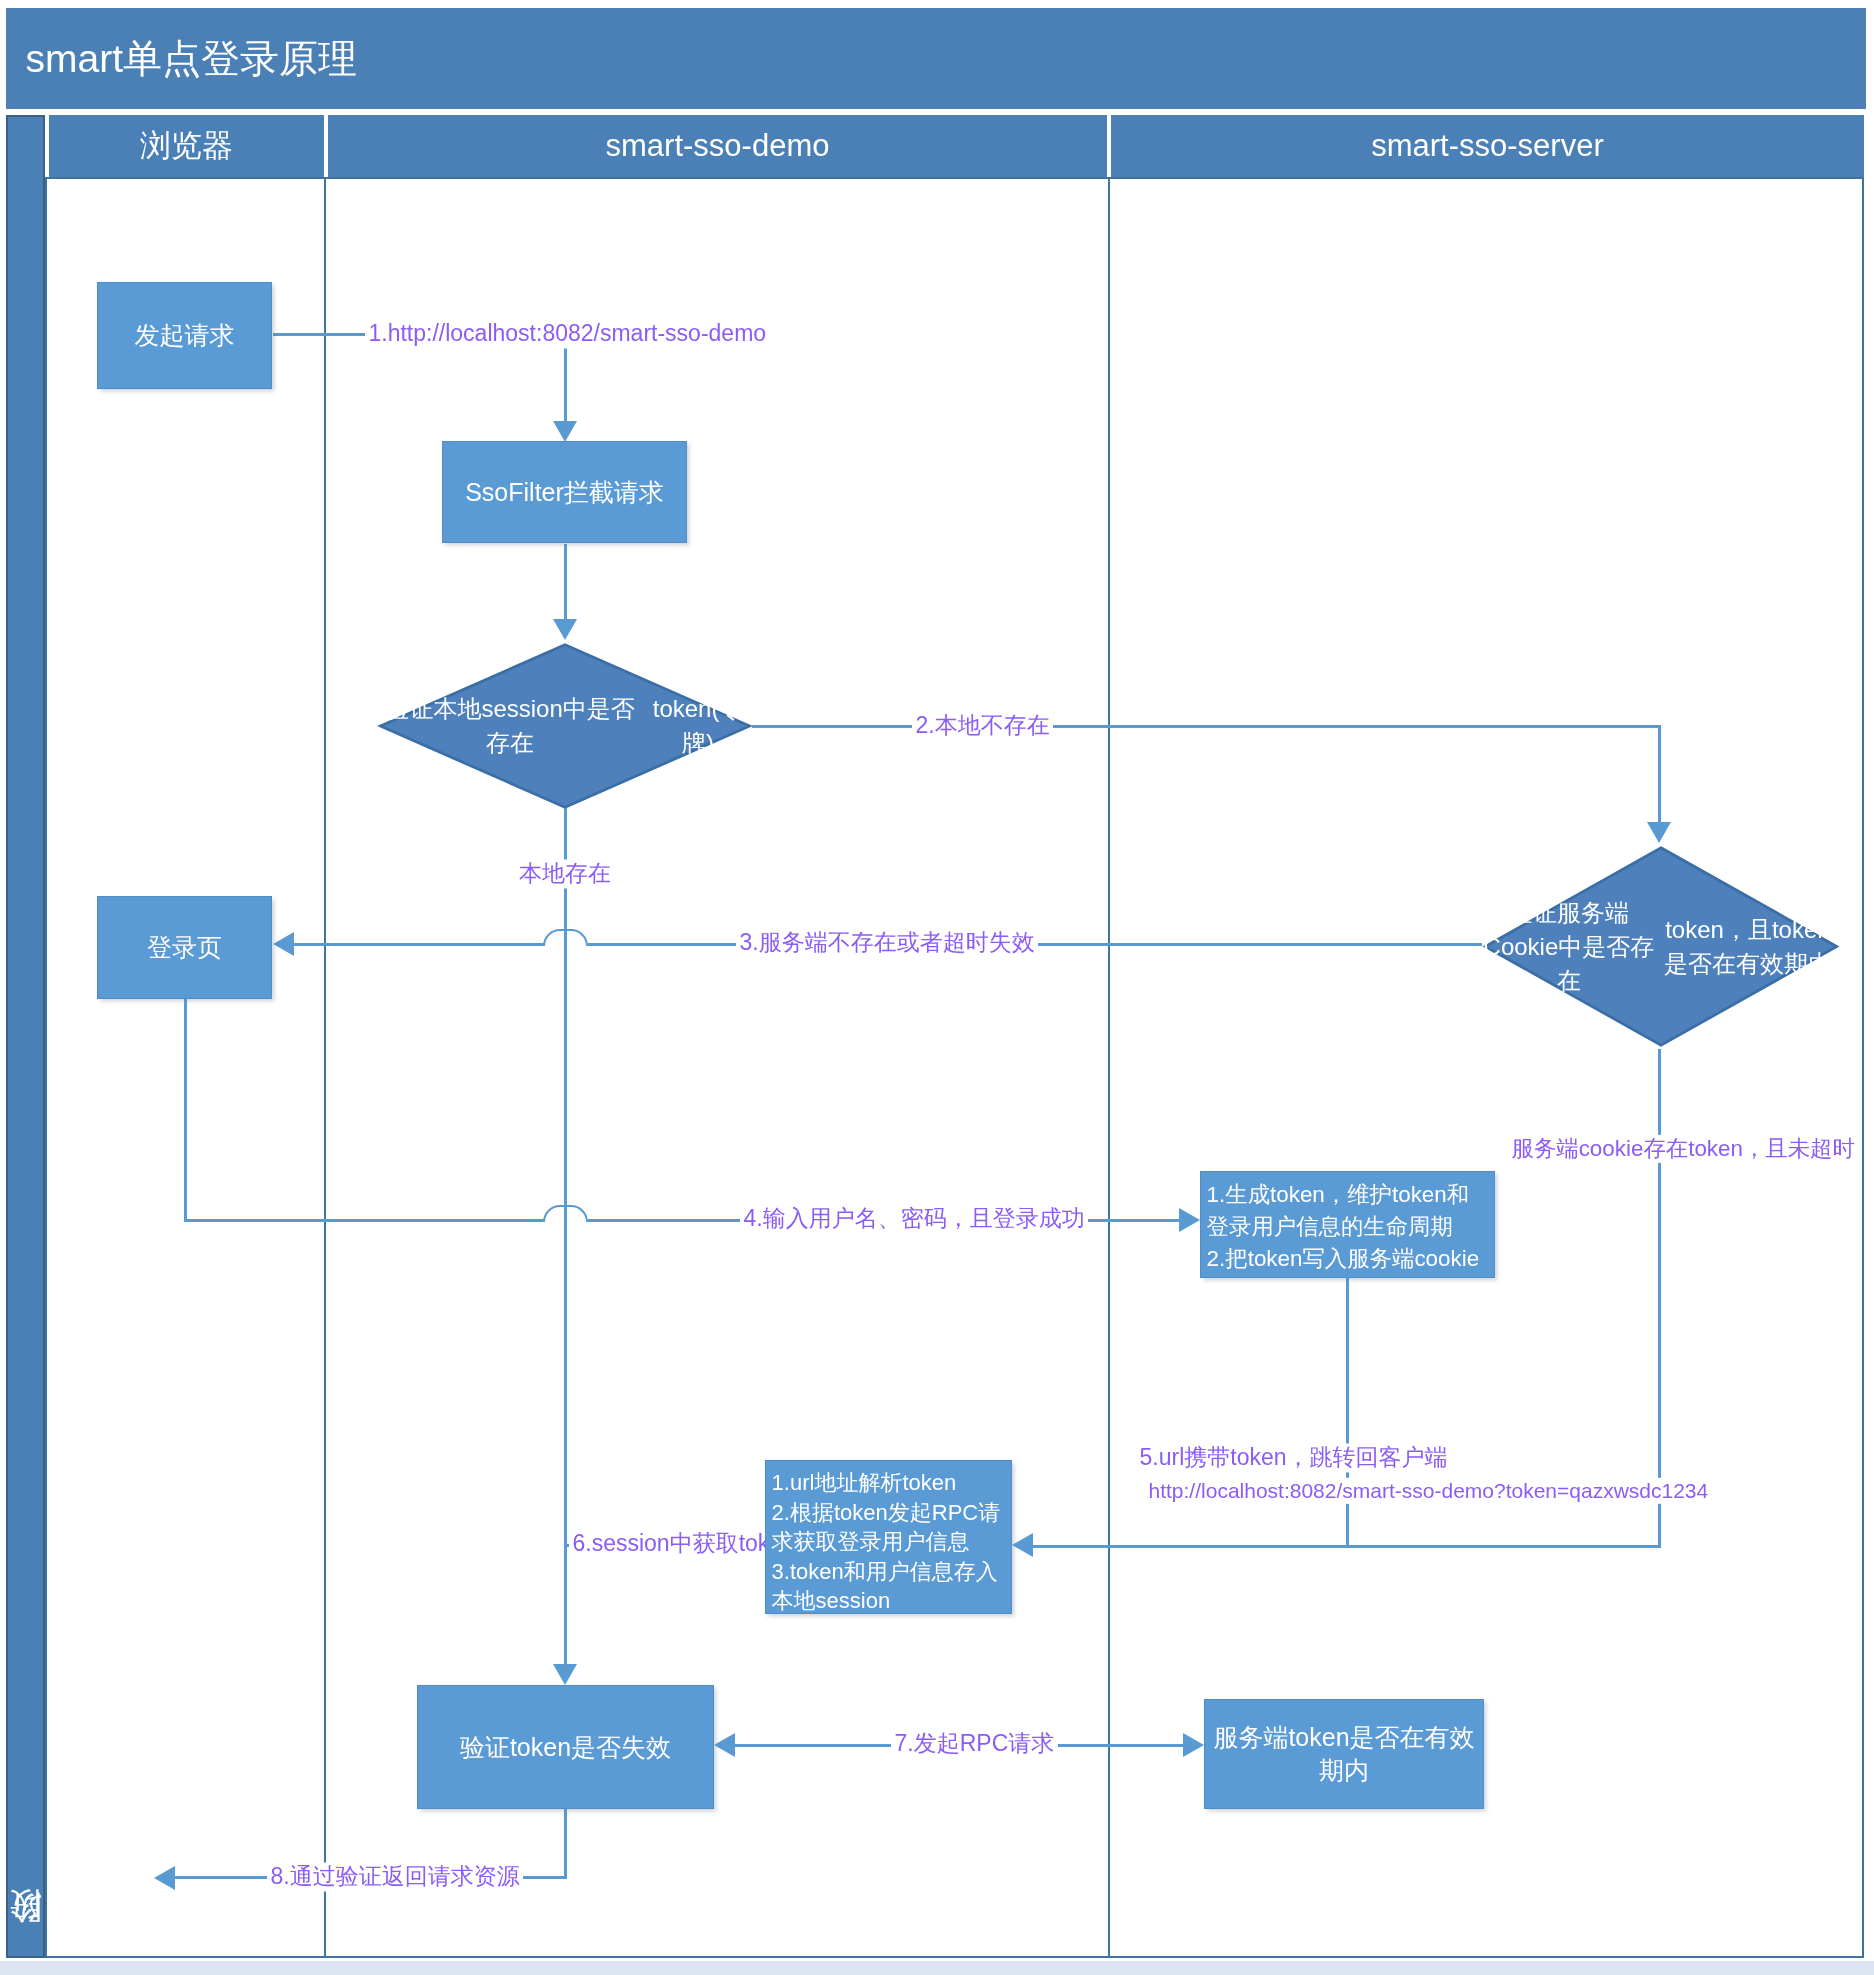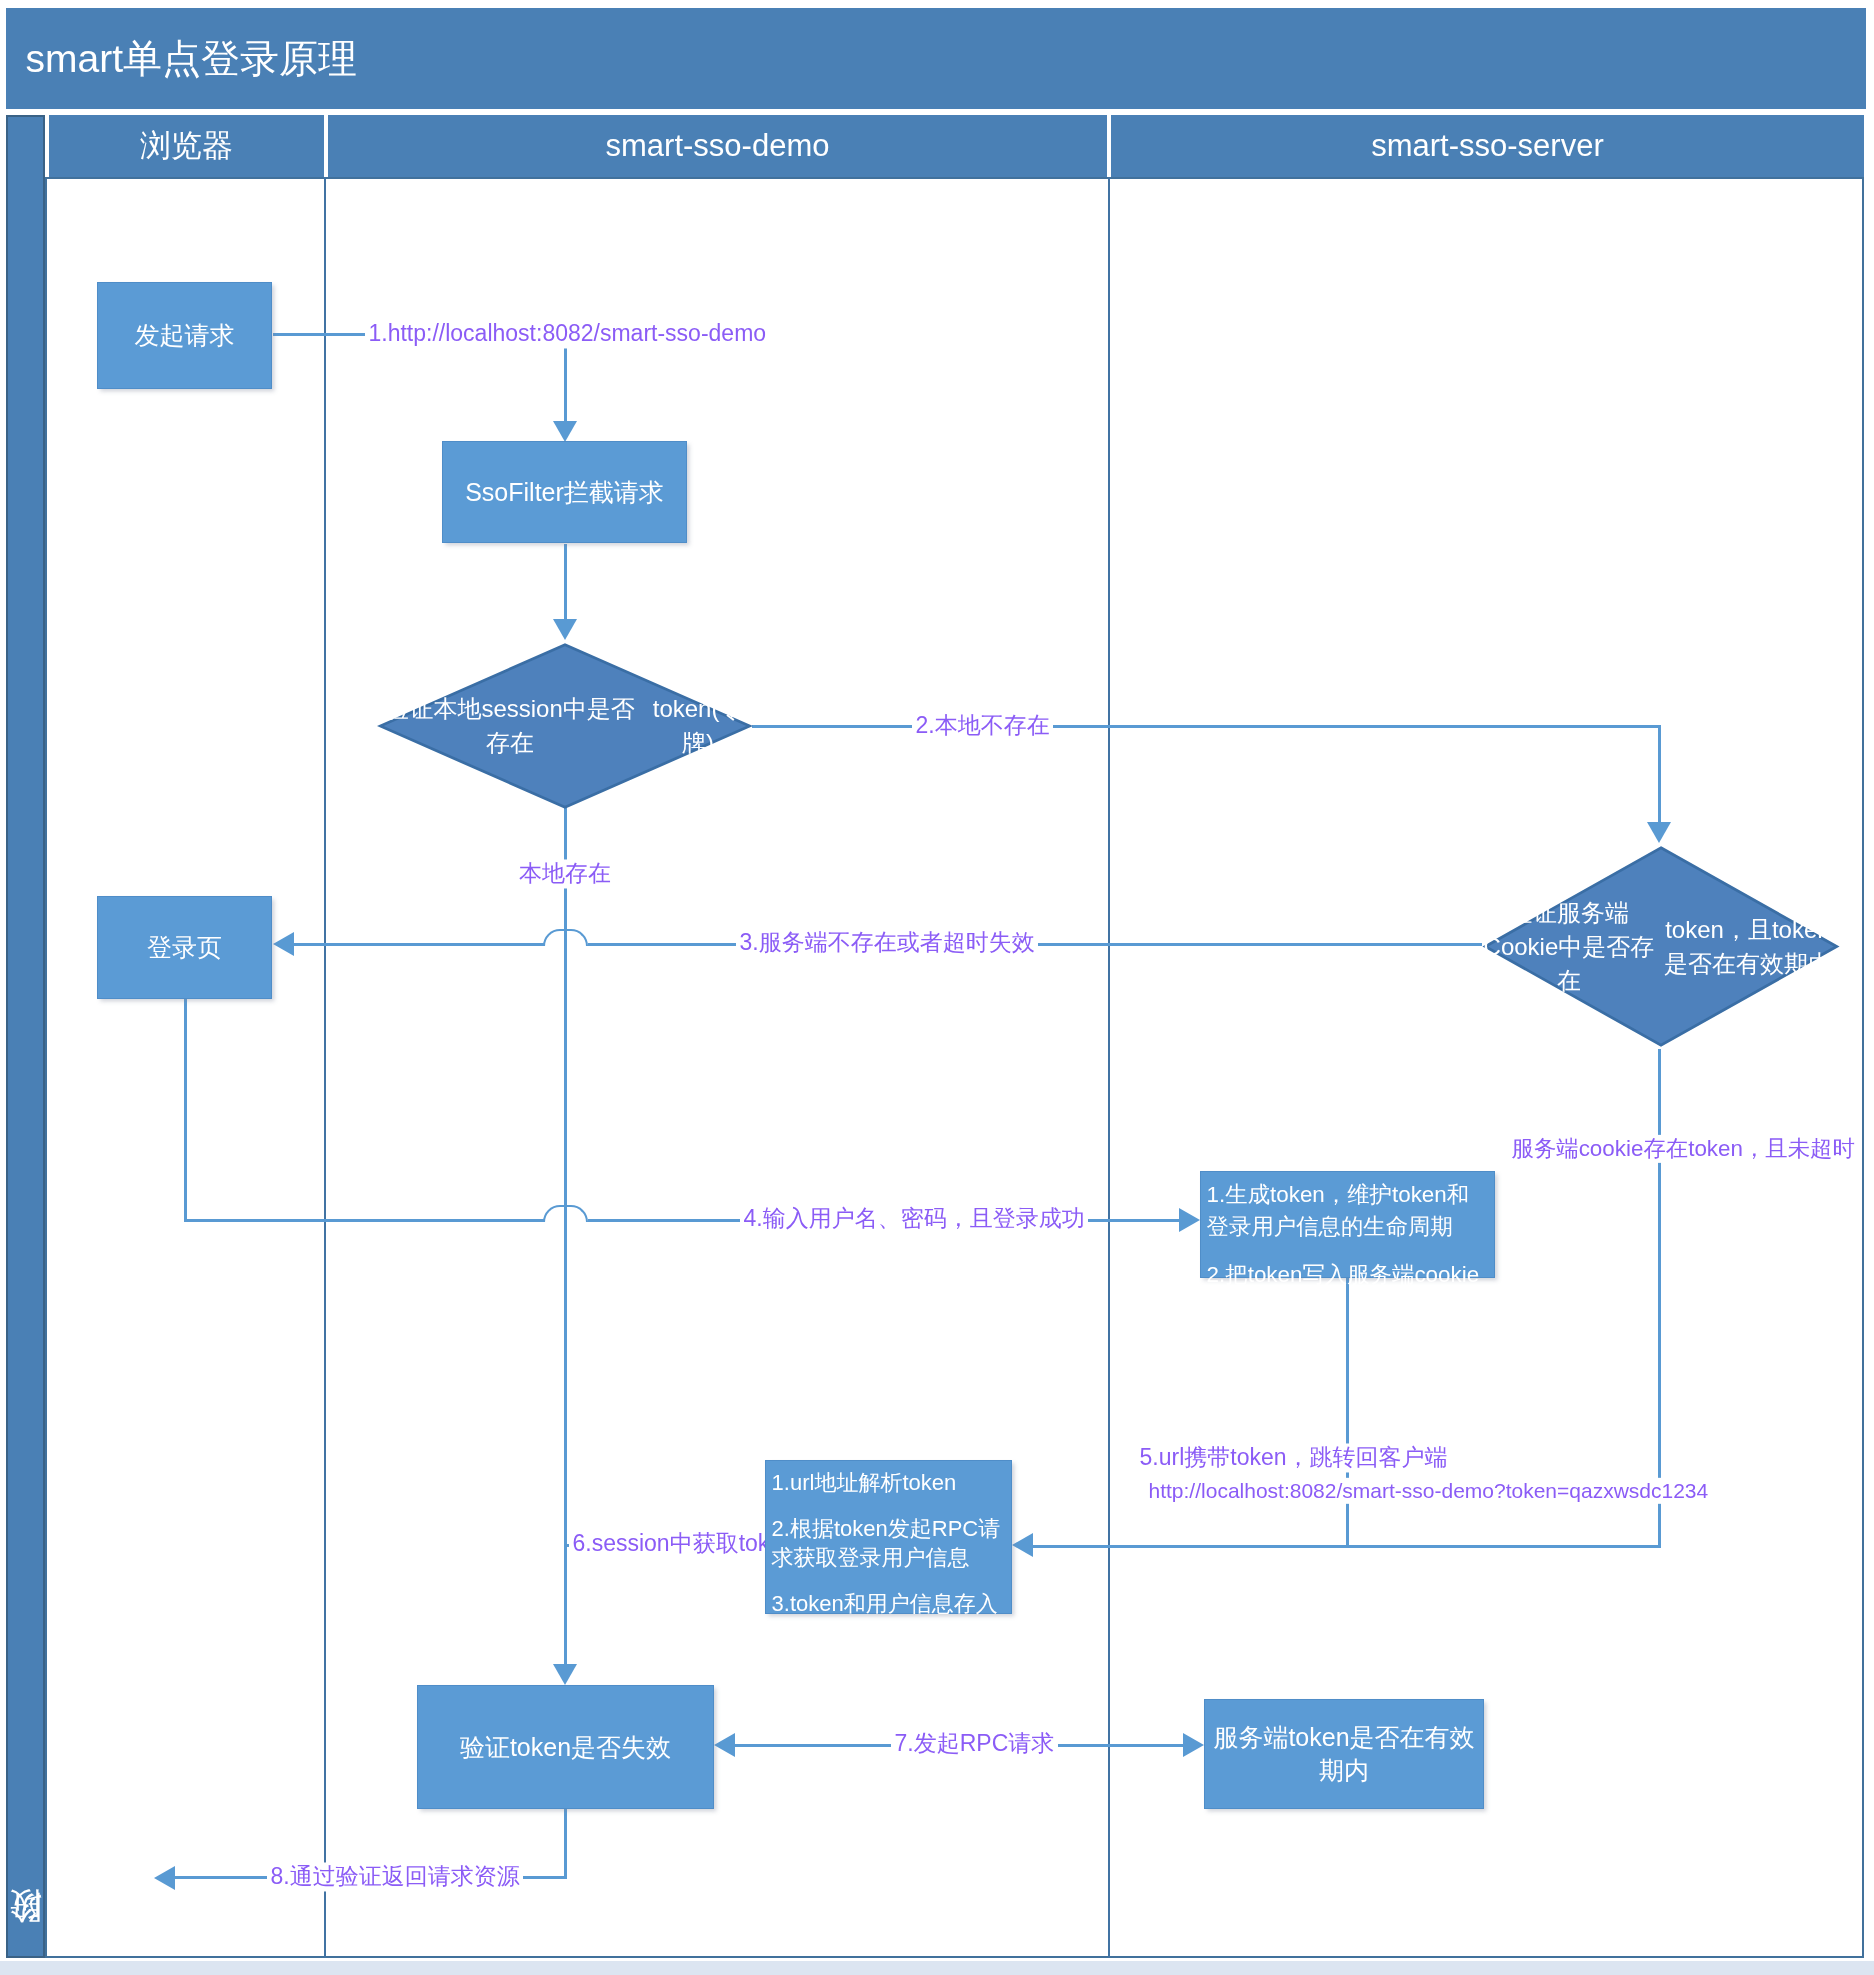--- a/index.html
+++ b/index.html
@@ -47,7 +47,7 @@
     font-size:25px;box-shadow:2.8px 2.8px 4.2px rgba(120,130,150,0.35);
   }
   .node.leftalign{align-items:flex-start;justify-content:flex-start;text-align:left;
-    flex-direction:column;padding:7px 5.6px;box-sizing:border-box;gap:16px;}
+    flex-direction:column;padding:7px 5.6px;box-sizing:border-box;}
   .n-start{left:97px;top:282px;width:175px;height:107px;}
   .n-ssofilter{left:442px;top:441px;width:245px;height:102px;}
   .n-login{left:97px;top:896px;width:175px;height:103px;}

